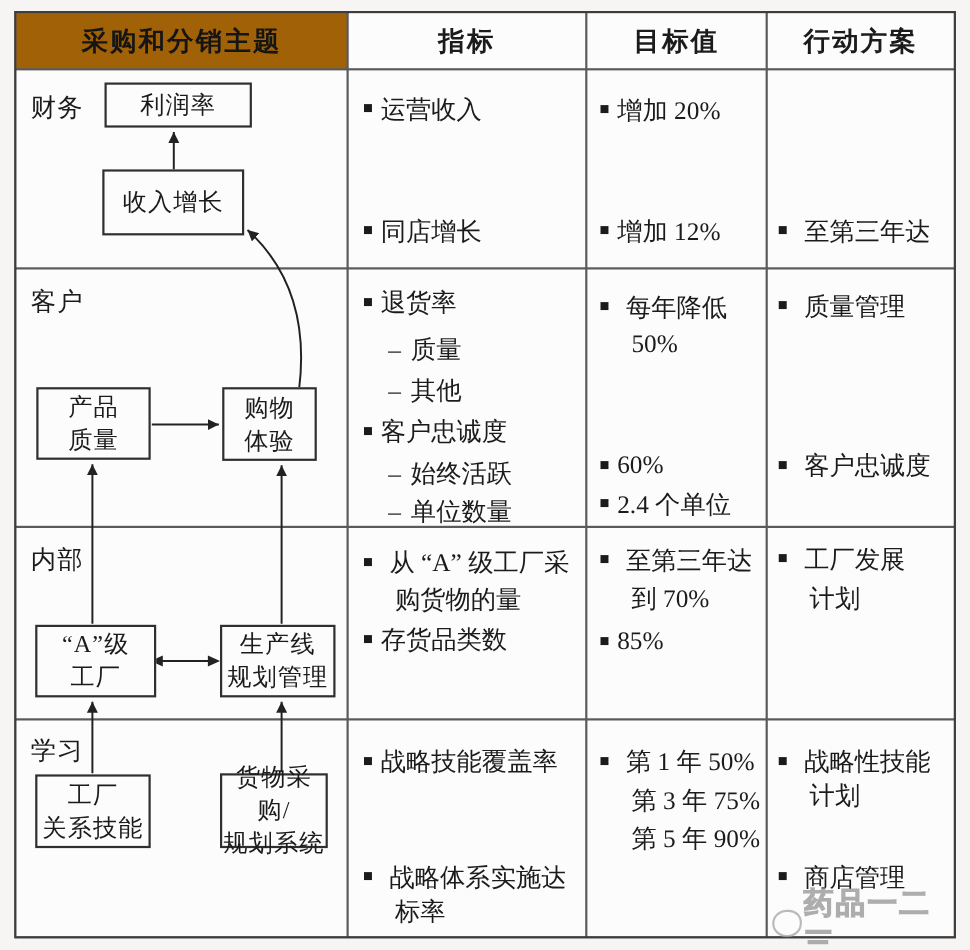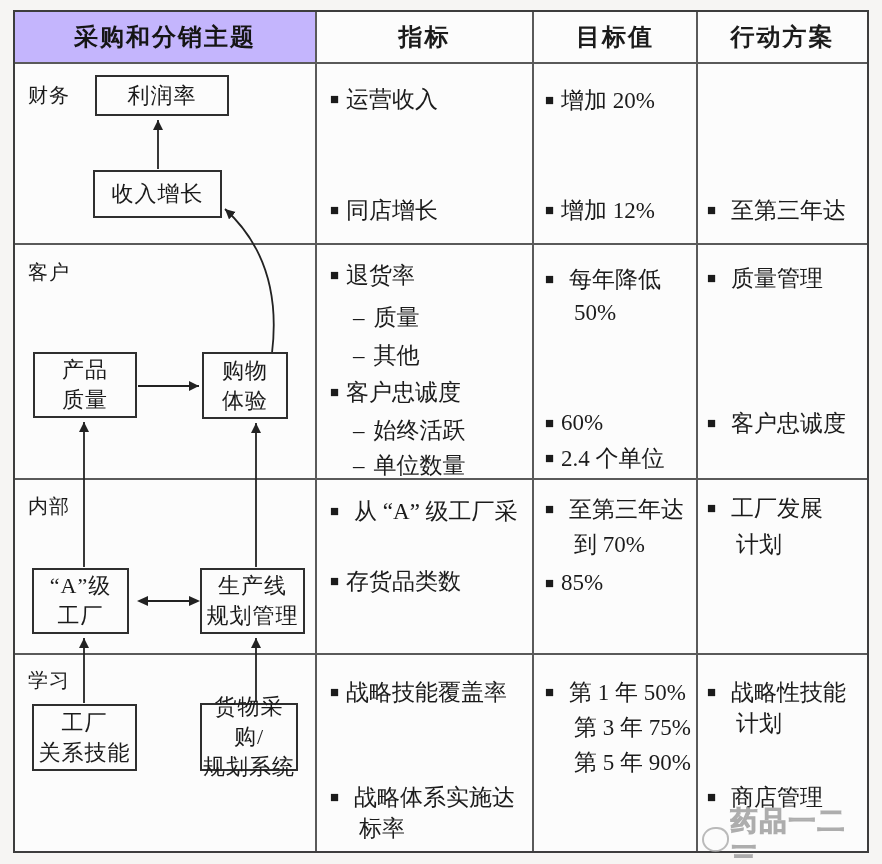--- a/index.html
+++ b/index.html
@@ -22,7 +22,7 @@
   .cell{background:#fcfcfc;position:relative;}
   .hdr{display:flex;align-items:center;justify-content:center;
        font-weight:bold;font-size:24px;letter-spacing:2px;}
-  .hdr-theme{background:#c4b5fd;color:#151515;}
+  .hdr-theme{background:#a16207;color:#151515;}
   .persp{position:absolute;font-size:20px;letter-spacing:1px;}
   
   .li{position:absolute;white-space:nowrap;font-size:23px;display:flex;align-items:center;}

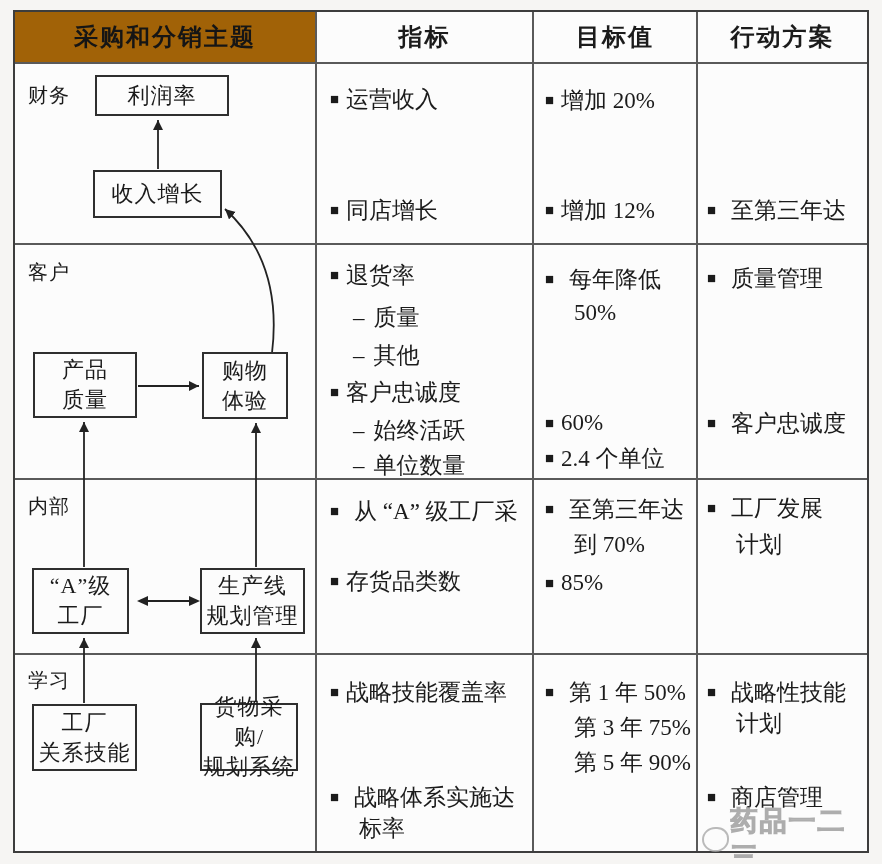--- a/index.html
+++ b/index.html
@@ -23,7 +23,7 @@
   .hdr{display:flex;align-items:center;justify-content:center;
        font-weight:bold;font-size:24px;letter-spacing:2px;}
   .hdr-theme{background:#a16207;color:#151515;}
-  .persp{position:absolute;font-size:20px;letter-spacing:1px;}
+  .persp{position:absolute;font-size:23px;letter-spacing:1px;}
   
   .li{position:absolute;white-space:nowrap;font-size:23px;display:flex;align-items:center;}
   .c2{left:13px;} .c3{left:11px;} .c4{left:9px;}

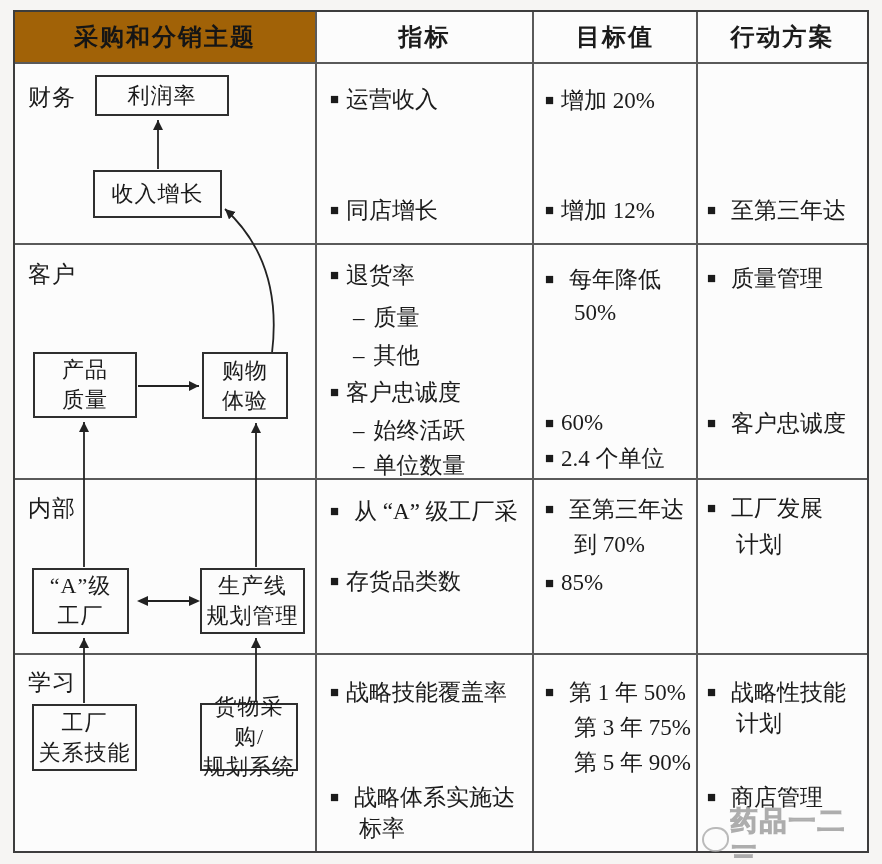--- a/index.html
+++ b/index.html
@@ -261,7 +261,7 @@
     <div class="mbox" style="left:80px;top:63px;width:134px;height:41px">
       <span>利润率</span>
     </div>
-    <div class="mbox" style="left:78px;top:158px;width:129px;height:48px">
+    <div class="mbox" style="left:78px;top:142px;width:129px;height:60px">
       <span>收入增长</span>
     </div>
     <div class="mbox" style="left:18px;top:340px;width:104px;height:66px">

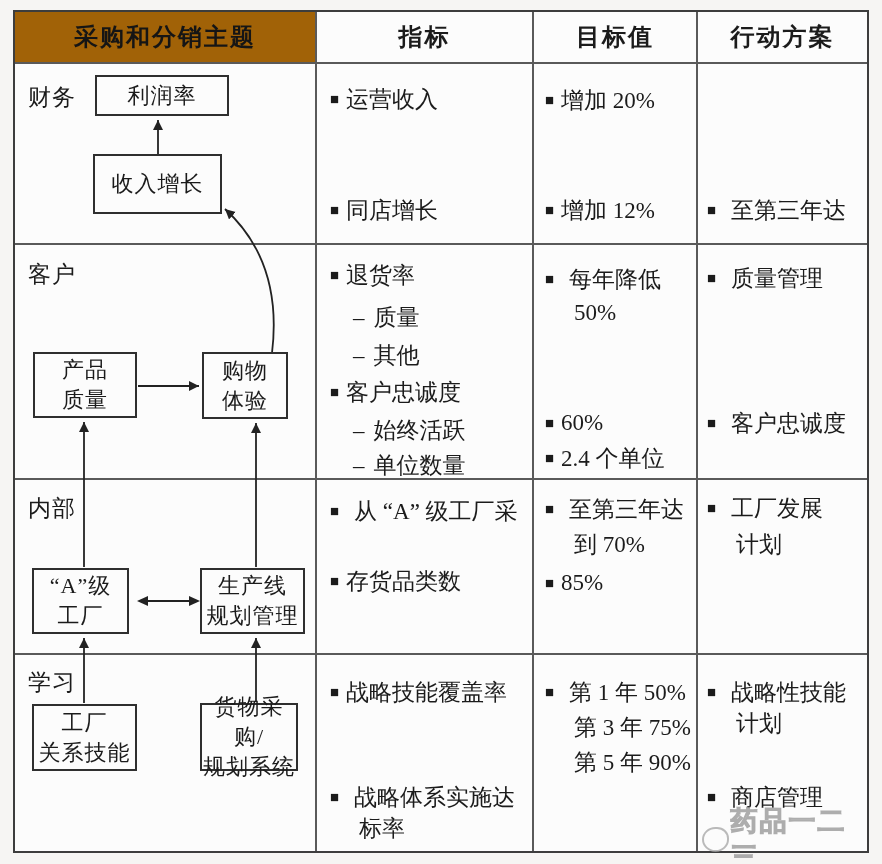--- a/index.html
+++ b/index.html
@@ -161,6 +161,9 @@
         <span class="blt sp">■</span>
         <span>从 “A” 级工厂采</span>
       </div>
+    <div class="li c2 cont" style="top:50px">
+        <span>购货物的量</span>
+      </div>
     <div class="li c2" style="top:86px">
         <span class="blt">■</span>
         <span>存货品类数</span>

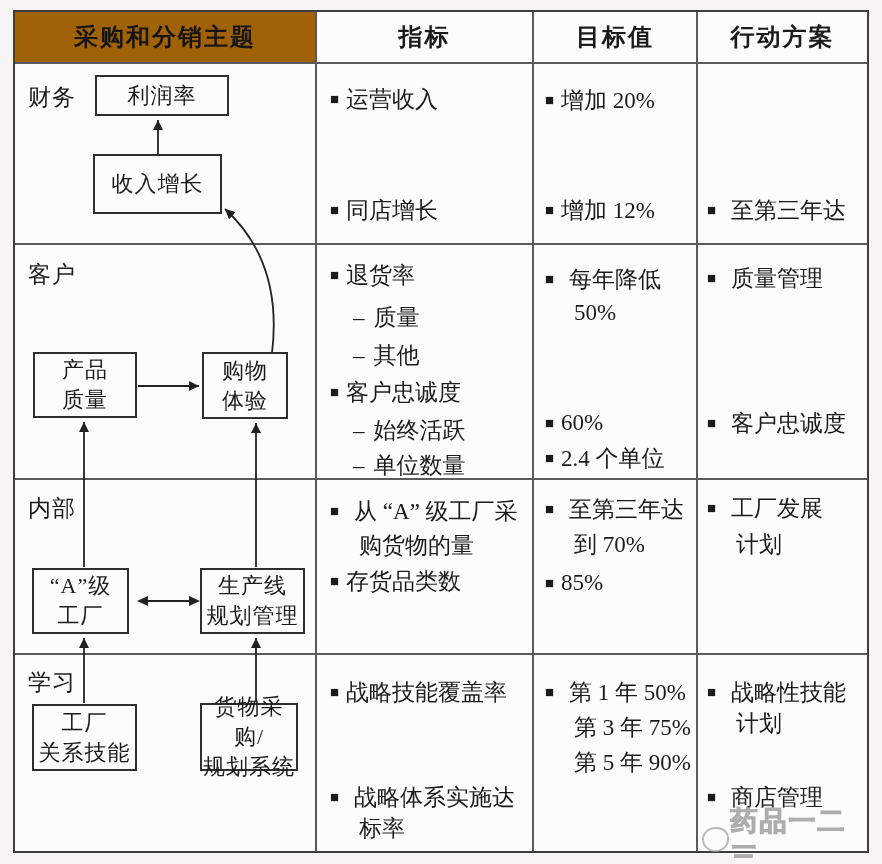--- a/index.html
+++ b/index.html
@@ -275,7 +275,7 @@
       <span>购物</span>
       <span>体验</span>
     </div>
-    <div class="mbox" style="left:17px;top:556px;width:97px;height:66px">
+    <div class="mbox" style="left:17px;top:556px;width:110px;height:66px">
       <span>“A”级</span>
       <span>工厂</span>
     </div>

